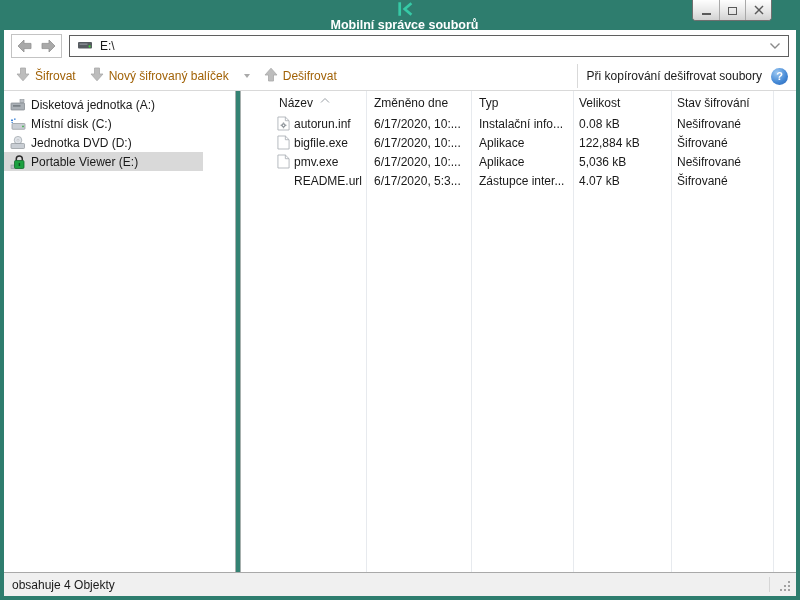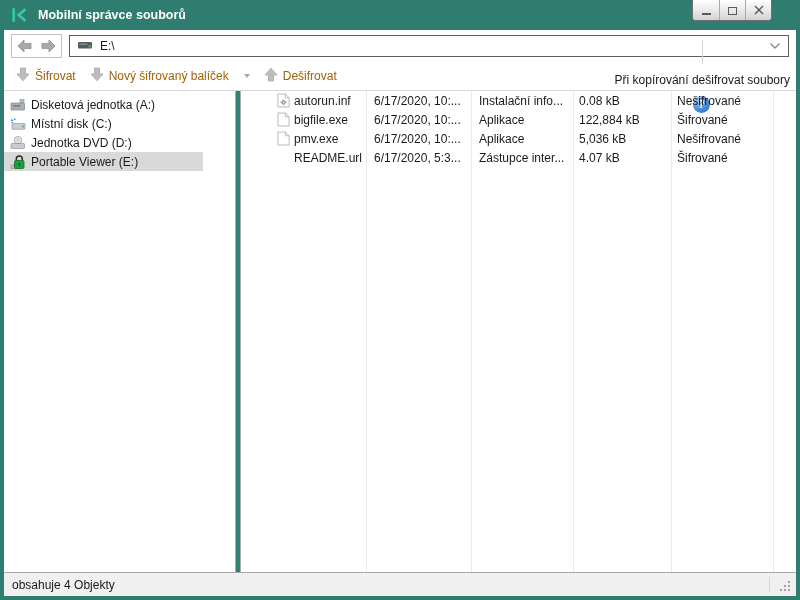--- a/index.html
+++ b/index.html
@@ -10,7 +10,7 @@
   }
   
   .titlebar { position: absolute; top: 0; left: 0; right: 0; height: 30px;
-    display: flex; align-items: center; }
+    display: flex; align-items: center; flex-direction: column; }
   .klogo { margin-left: 11px; display: flex; align-items: center; }
   .title { color: #fff; font-weight: bold; margin-left: 9px; font-size: 12.5px; }
   .wincontrols { position: absolute; top: 0; right: 28px; display: flex;

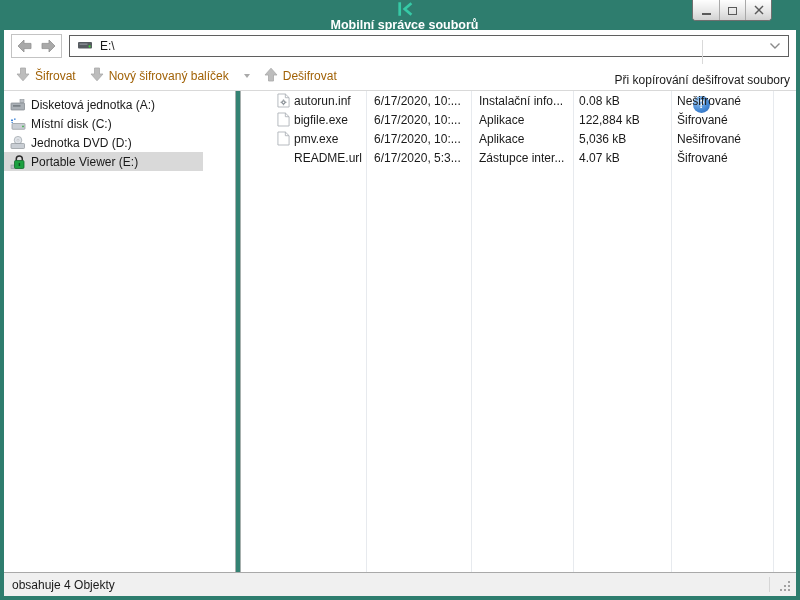--- a/index.html
+++ b/index.html
@@ -44,7 +44,7 @@
   .dd { width: 0; height: 0; border-left: 3.5px solid transparent;
     border-right: 3.5px solid transparent; border-top: 4px solid #222; margin-left: 2px; }
   .dd.gray { border-top-color: #a9a9a9; }
-  .toolbar-right { margin-left: auto; display: flex; align-items: center; gap: 9px; flex-direction: column; }
+  .toolbar-right { margin-left: auto; display: flex; align-items: center; gap: 9px; }
   .vsep { width: 1px; height: 24px; background: #d9d9d9; }
   .helpicon { width: 17px; height: 17px; border-radius: 50%; color: #fff;
     font-weight: bold; font-size: 11px; display: flex; align-items: center;

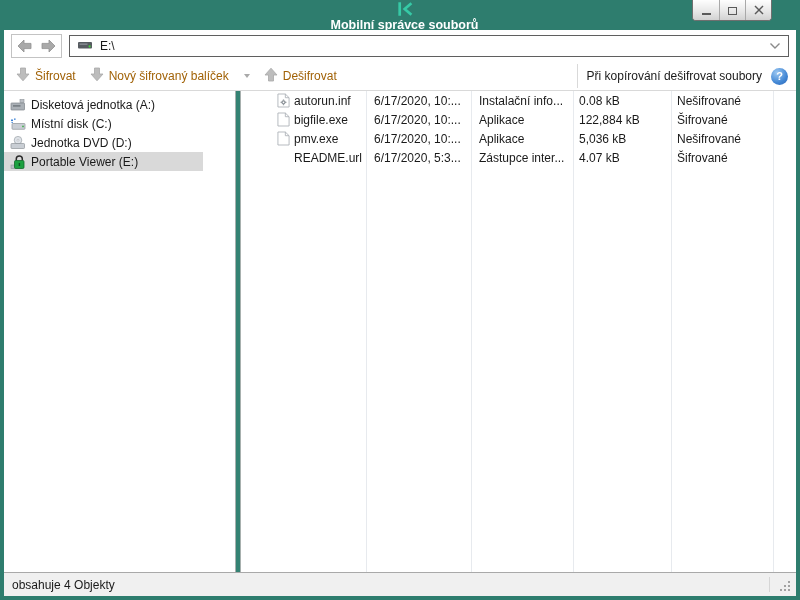--- a/index.html
+++ b/index.html
@@ -237,6 +237,29 @@
         <div class="colsep" style="left:398px"></div>
         <div class="colsep" style="left:500px"></div>
 
+        <div class="hrow">
+          <div class="hcell c-name">
+            <span>Název</span>
+            <span class="sortmark">
+              <svg width="10" height="5" viewBox="0 0 10 5">
+                  <polyline points="1,4.5 5,0.5 9,4.5" fill="none" stroke="#9aa0a6" stroke-width="1"></polyline>
+                </svg>
+            </span>
+          </div>
+          <div class="hcell c-mod">
+              <span>Změněno dne</span>
+            </div>
+          <div class="hcell c-type">
+              <span>Typ</span>
+            </div>
+          <div class="hcell c-size">
+              <span>Velikost</span>
+            </div>
+          <div class="hcell c-status">
+              <span>Stav šifrování</span>
+            </div>
+          <div class="hcell c-fill"></div>
+        </div>
 
         <div class="frow">
           <div class="cell c-name">

